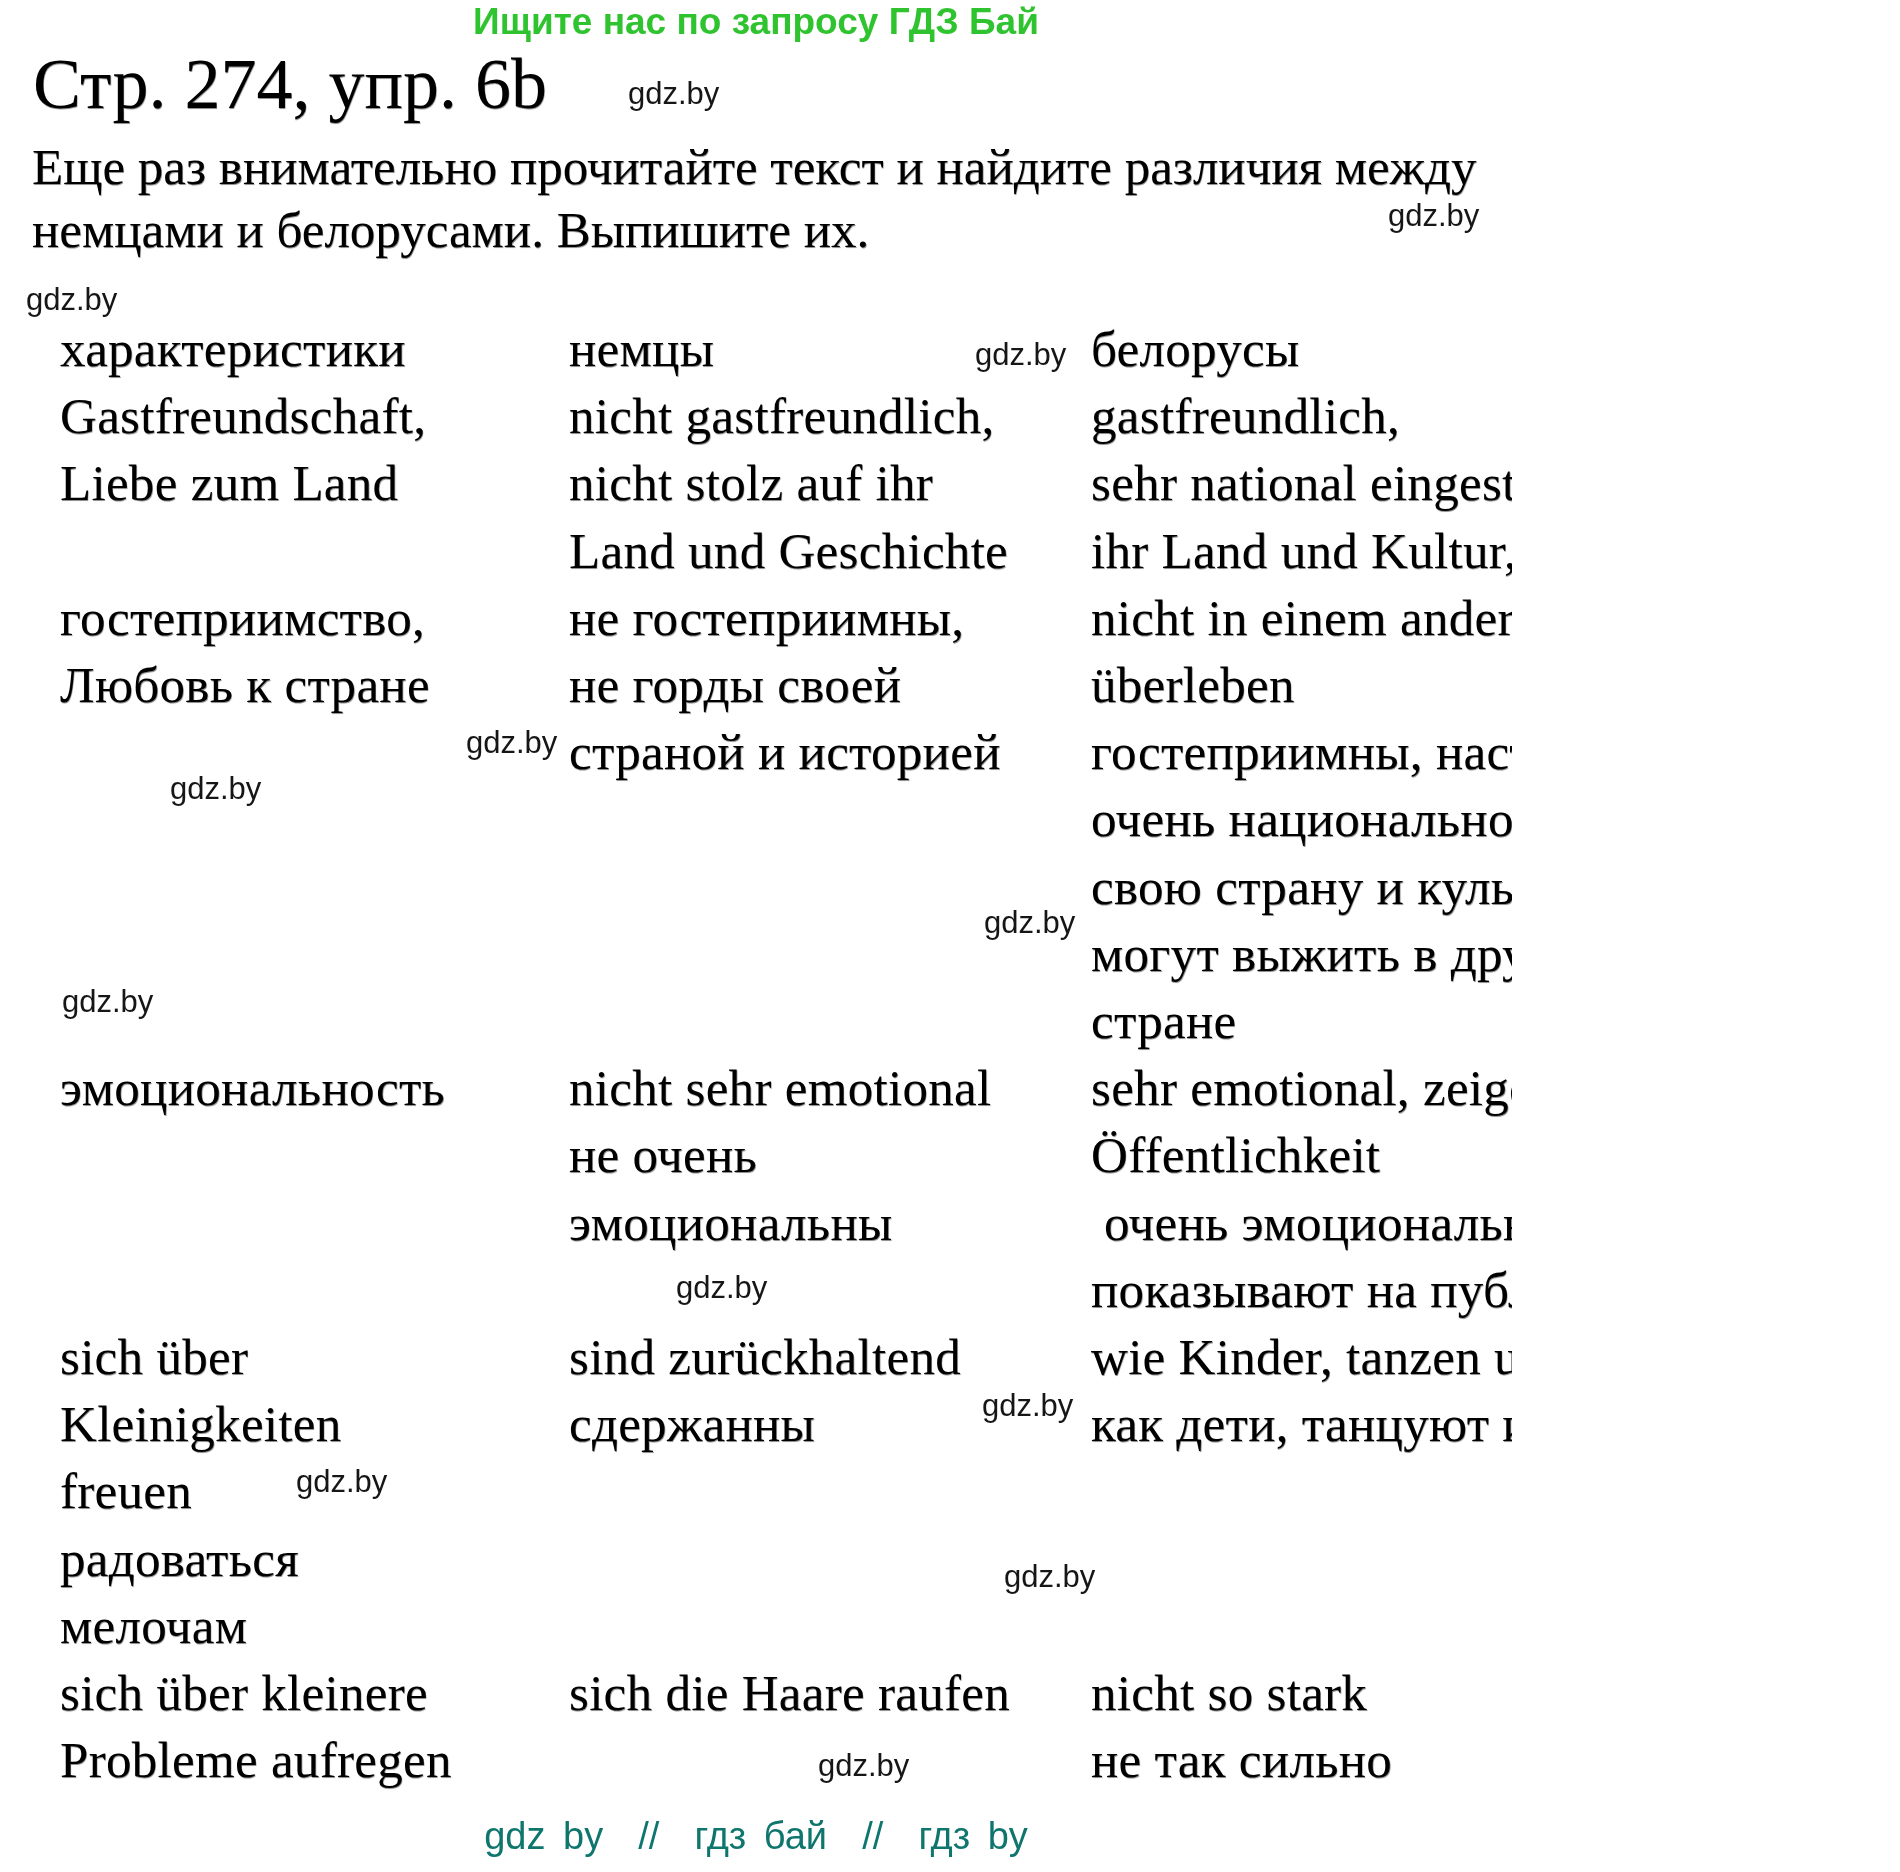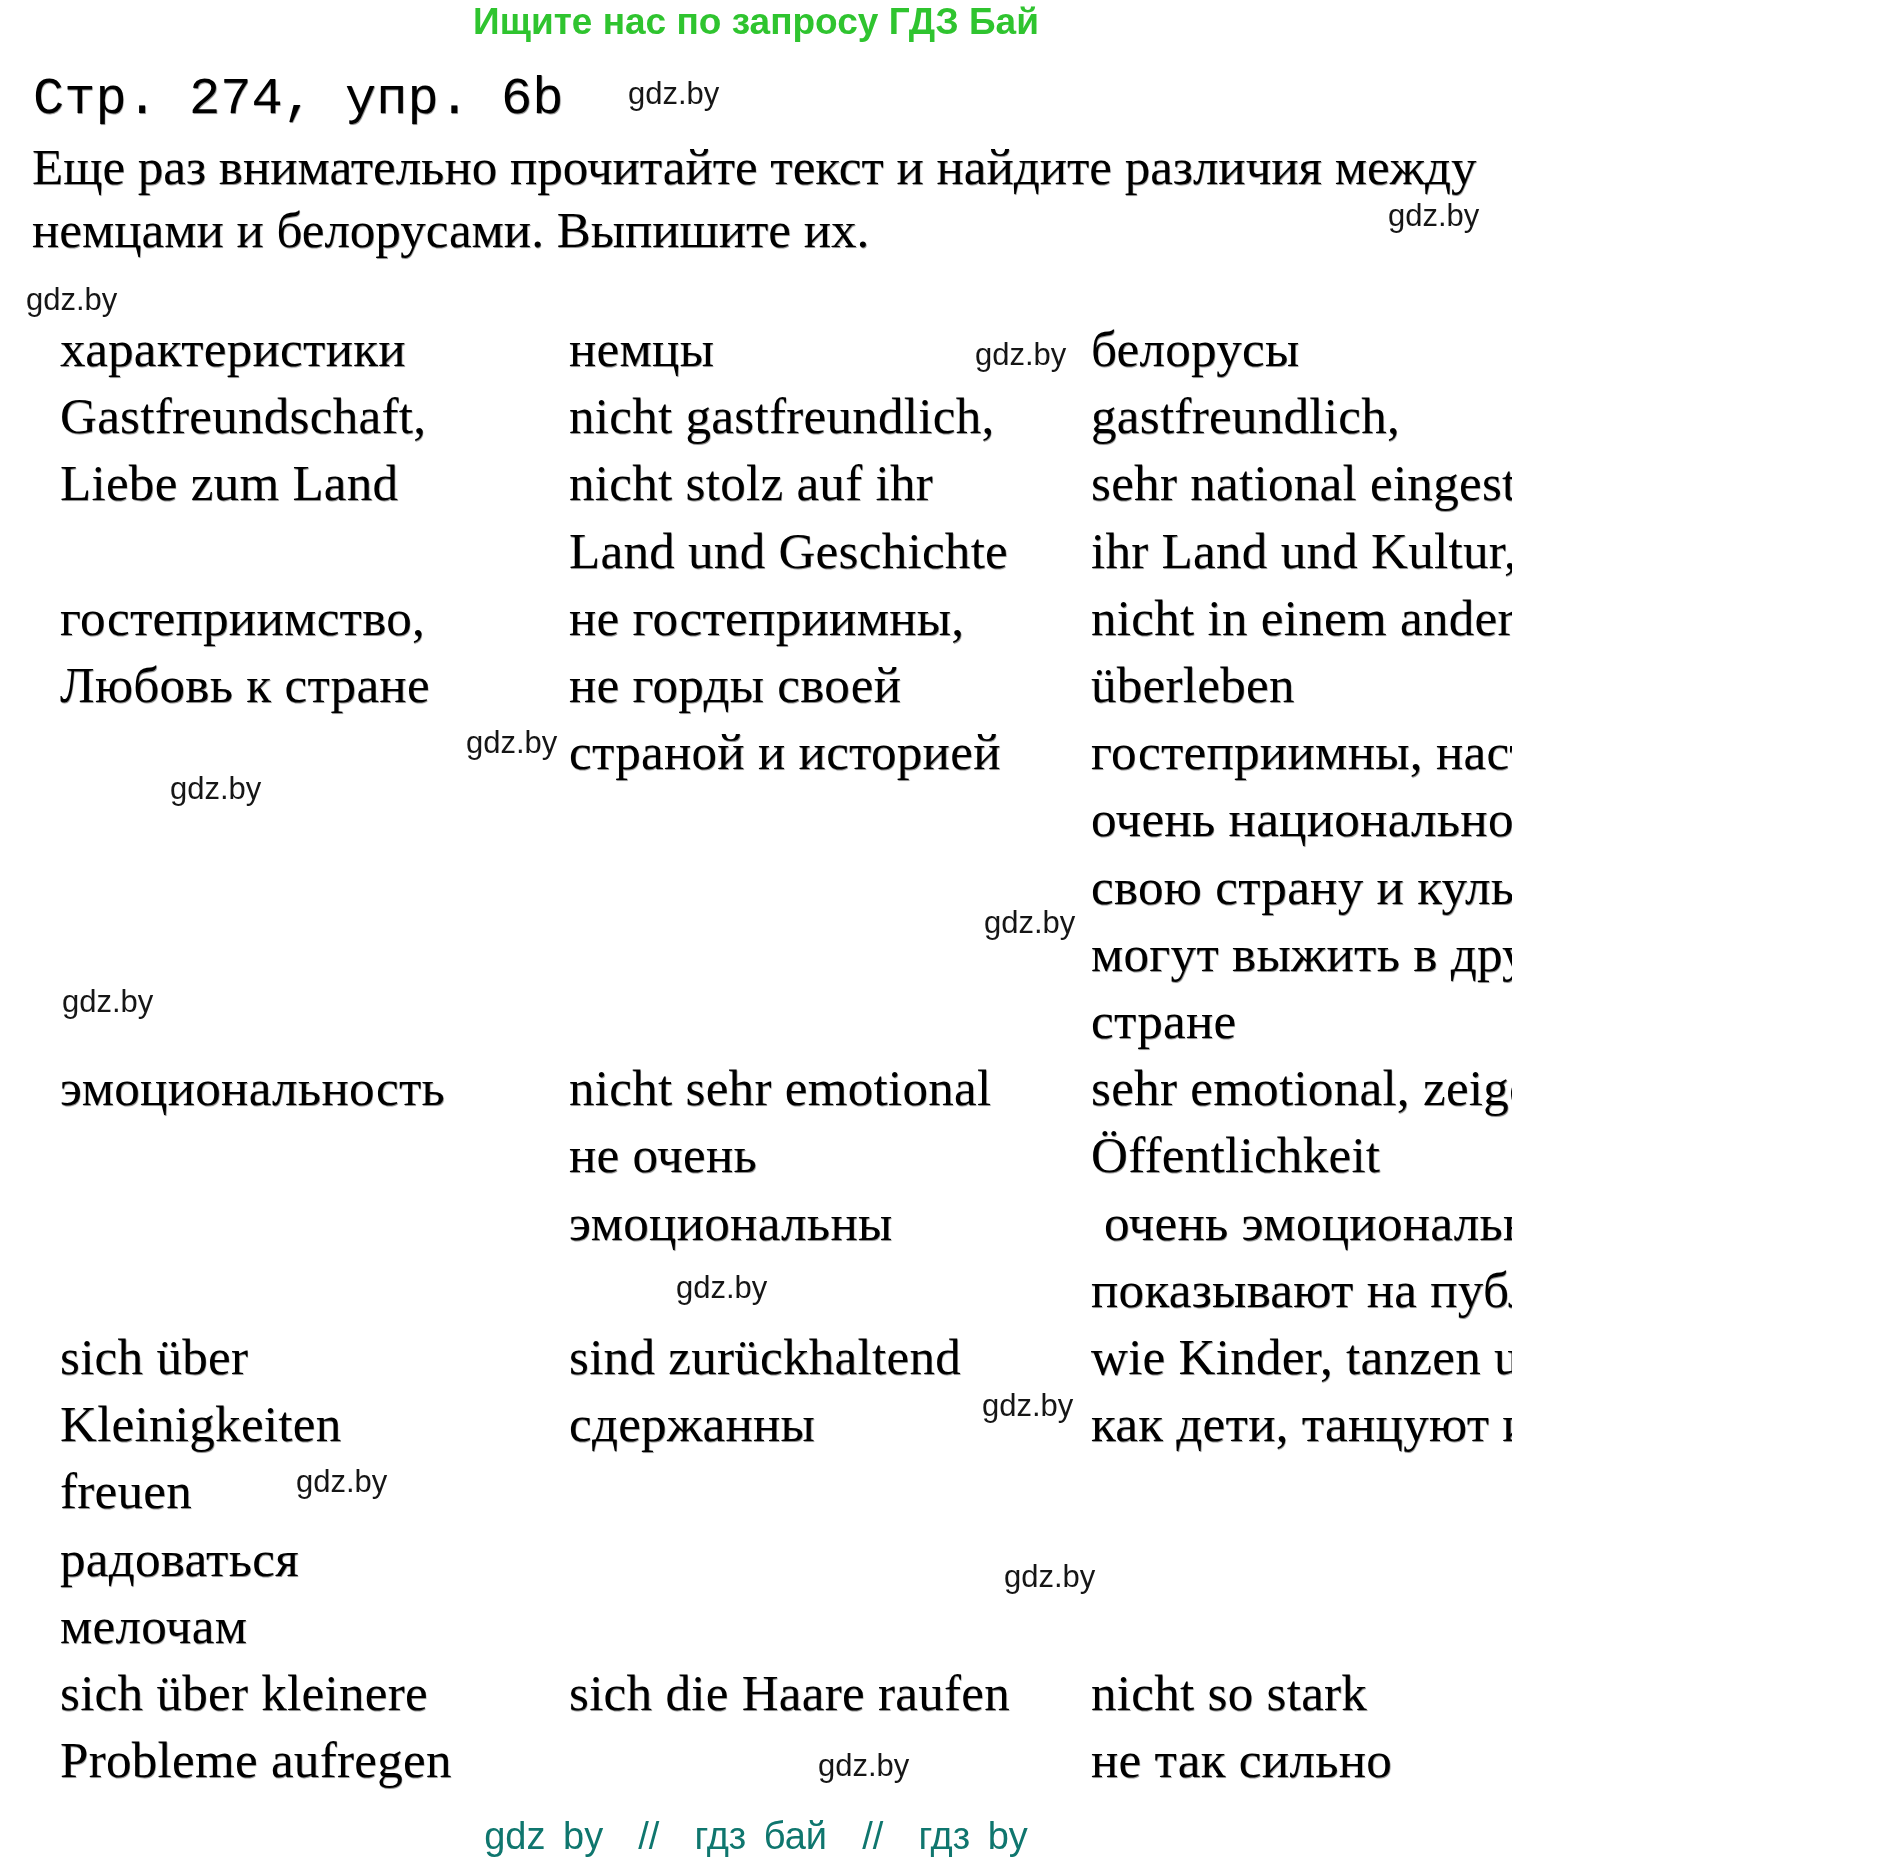--- a/index.html
+++ b/index.html
@@ -31,12 +31,11 @@
   .title {
     position: absolute;
     left: 33px;
-    top: 72px;
-    font-size: 52px;
+    top: 56px;
+    font-size: 72px;
     line-height: 56px;
     white-space: pre;
     text-shadow: 0.6px 0.6px 0.7px rgba(0,0,0,0.45);
-    font-family: Liberation Mono, monospace;
   }
   .task {
     position: absolute;

